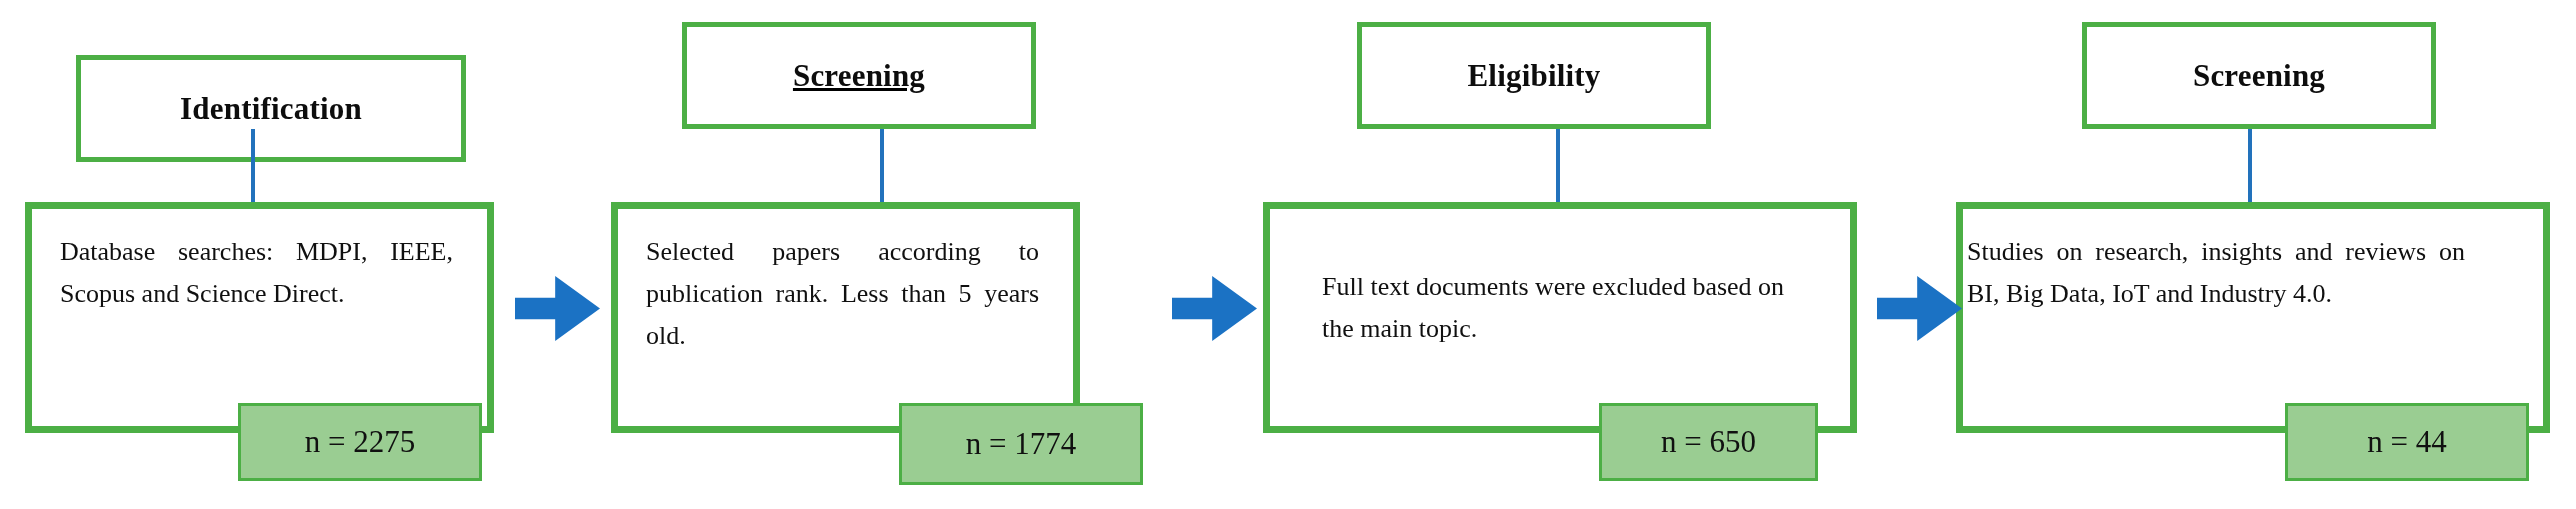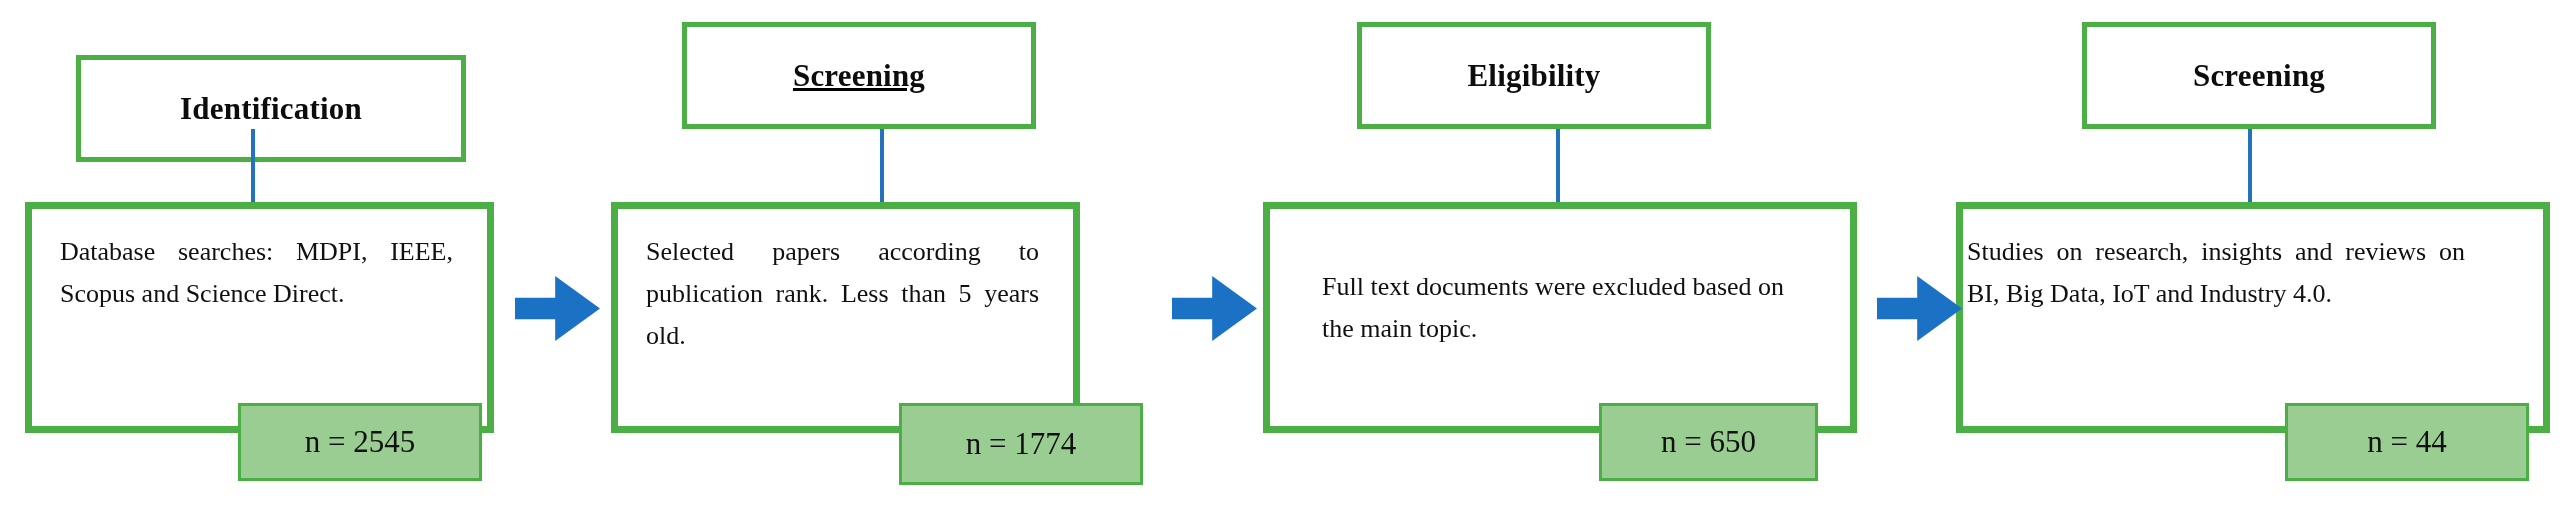--- a/index.html
+++ b/index.html
@@ -92,7 +92,7 @@
     <div class="body-text" style="left:60px;top:231px;width:393px;">Database searches: MDPI, IEEE, Scopus and Science Direct.</div>
 
     <div class="count-badge" style="left:238px;top:403px;width:244px;height:78px;">
-      <span>n = 2545</span>
+      <span>n = 2275</span>
     </div>
   </div>
 

